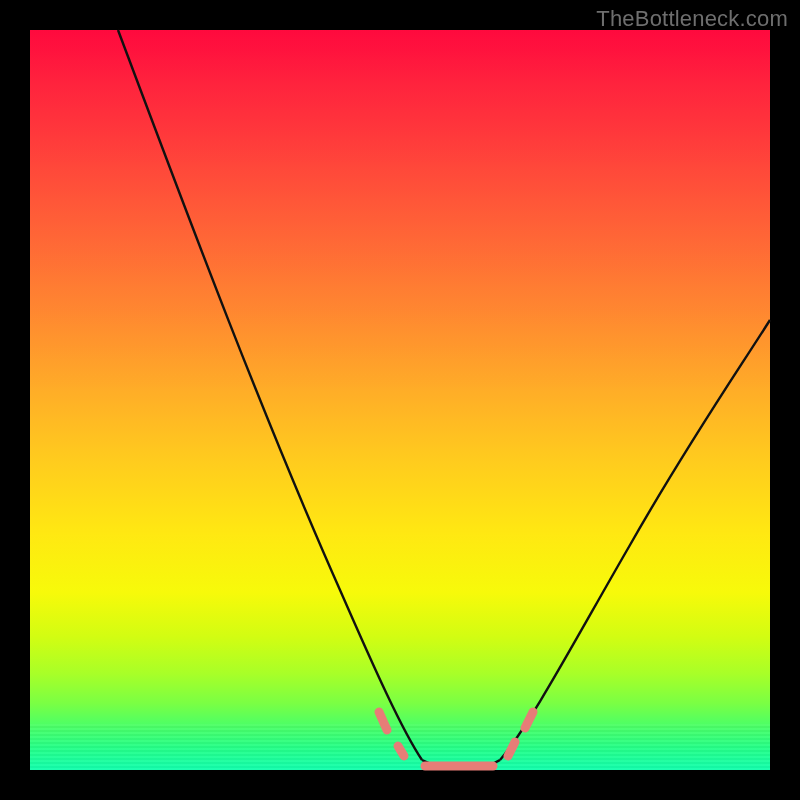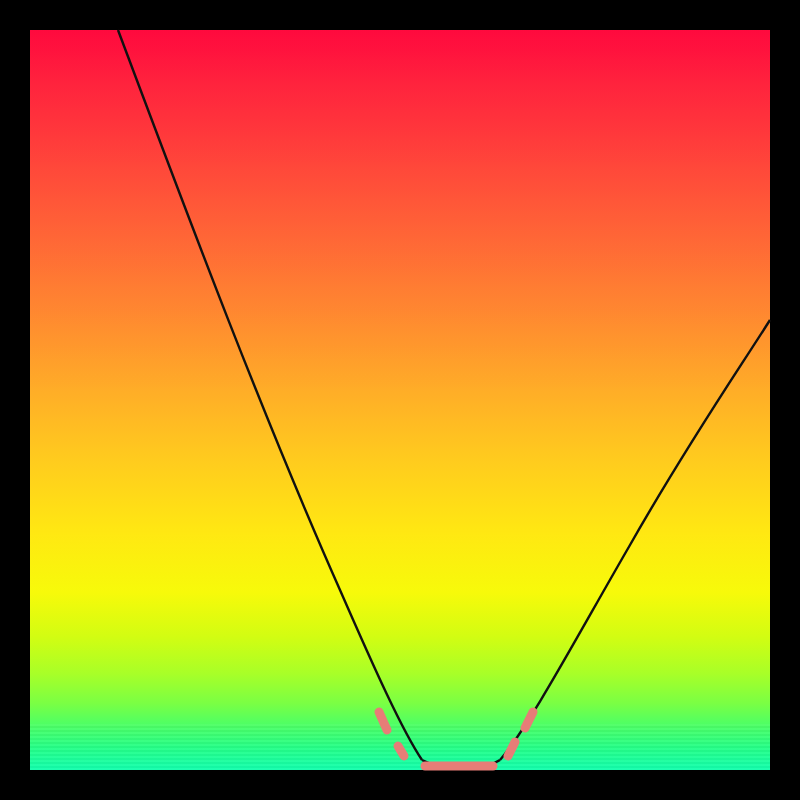--- a/index.html
+++ b/index.html
@@ -121,6 +121,7 @@
       </g>
     </svg>
   </div>
+  <div class="watermark">TheBottleneck.com</div>
 </div>
 
 </body></html>

